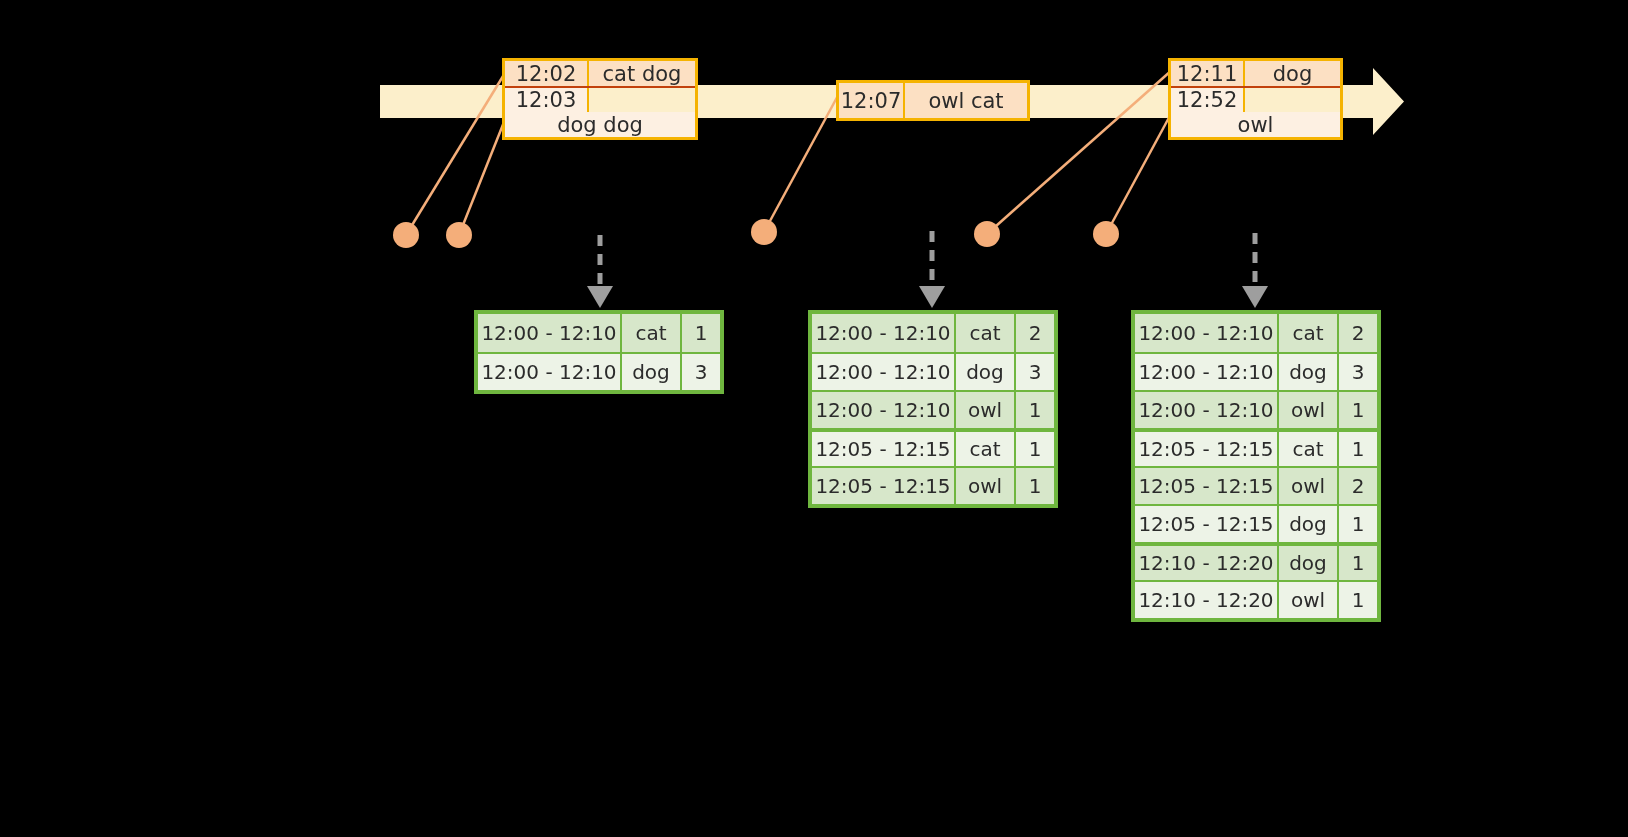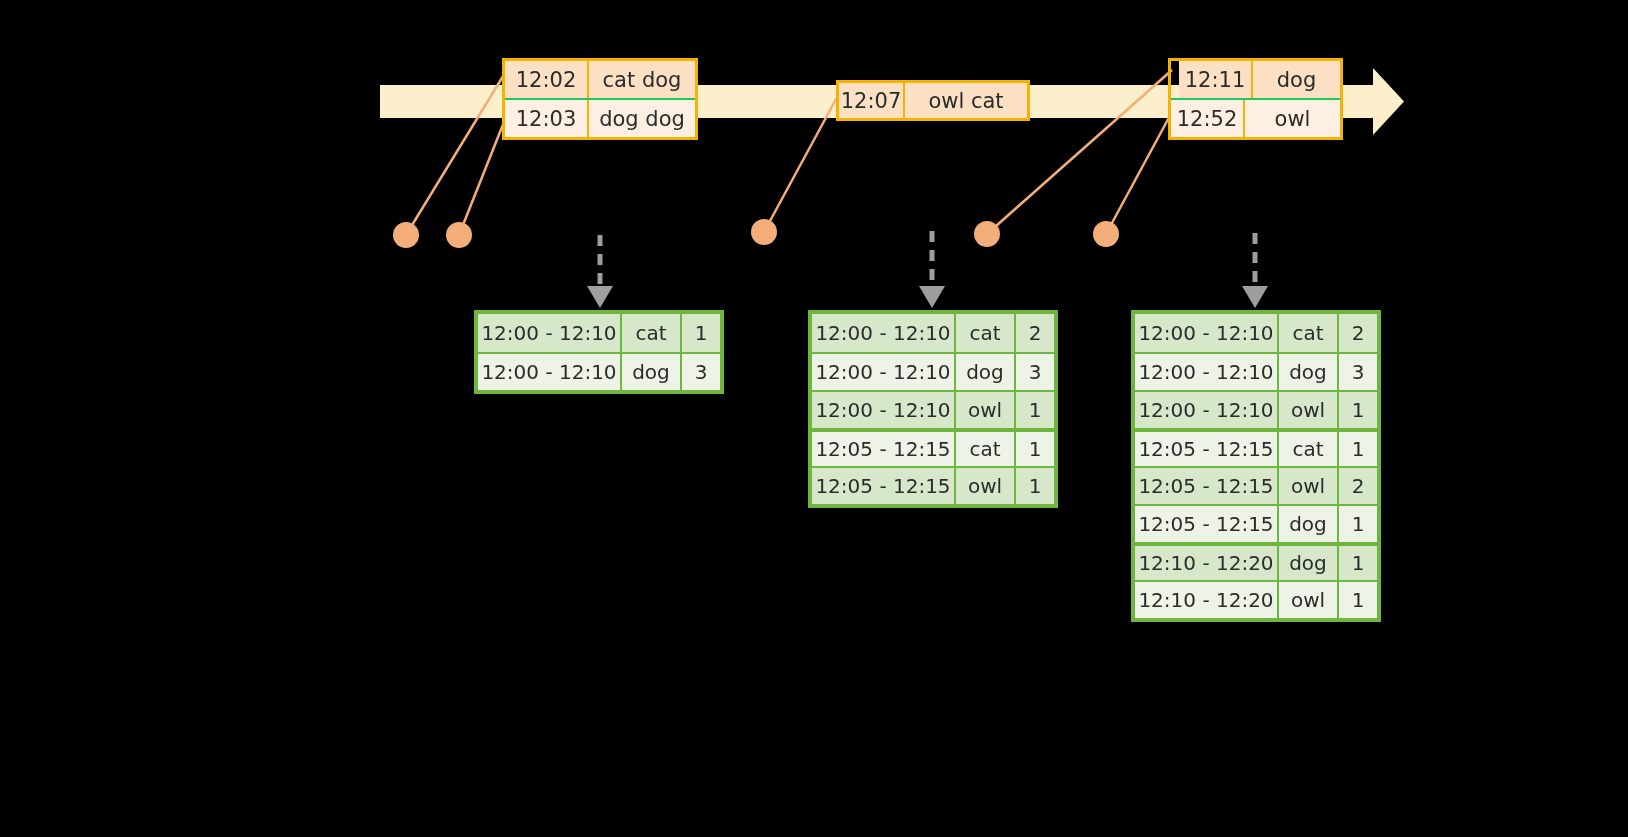--- a/index.html
+++ b/index.html
@@ -147,7 +147,7 @@
       </div>
       <div class="event-box" style="left: 1168px; top: 58px; width: 175px; height: 82px;">
         <div class="event-row shade-a">
-          <div class="event-time" style="width: 74px; margin-left: 8px;">12:11</div>
+          <div class="event-time" style="width: 74px;">12:11</div>
           <div class="event-word">dog</div>
         </div>
         <div class="event-row shade-b">

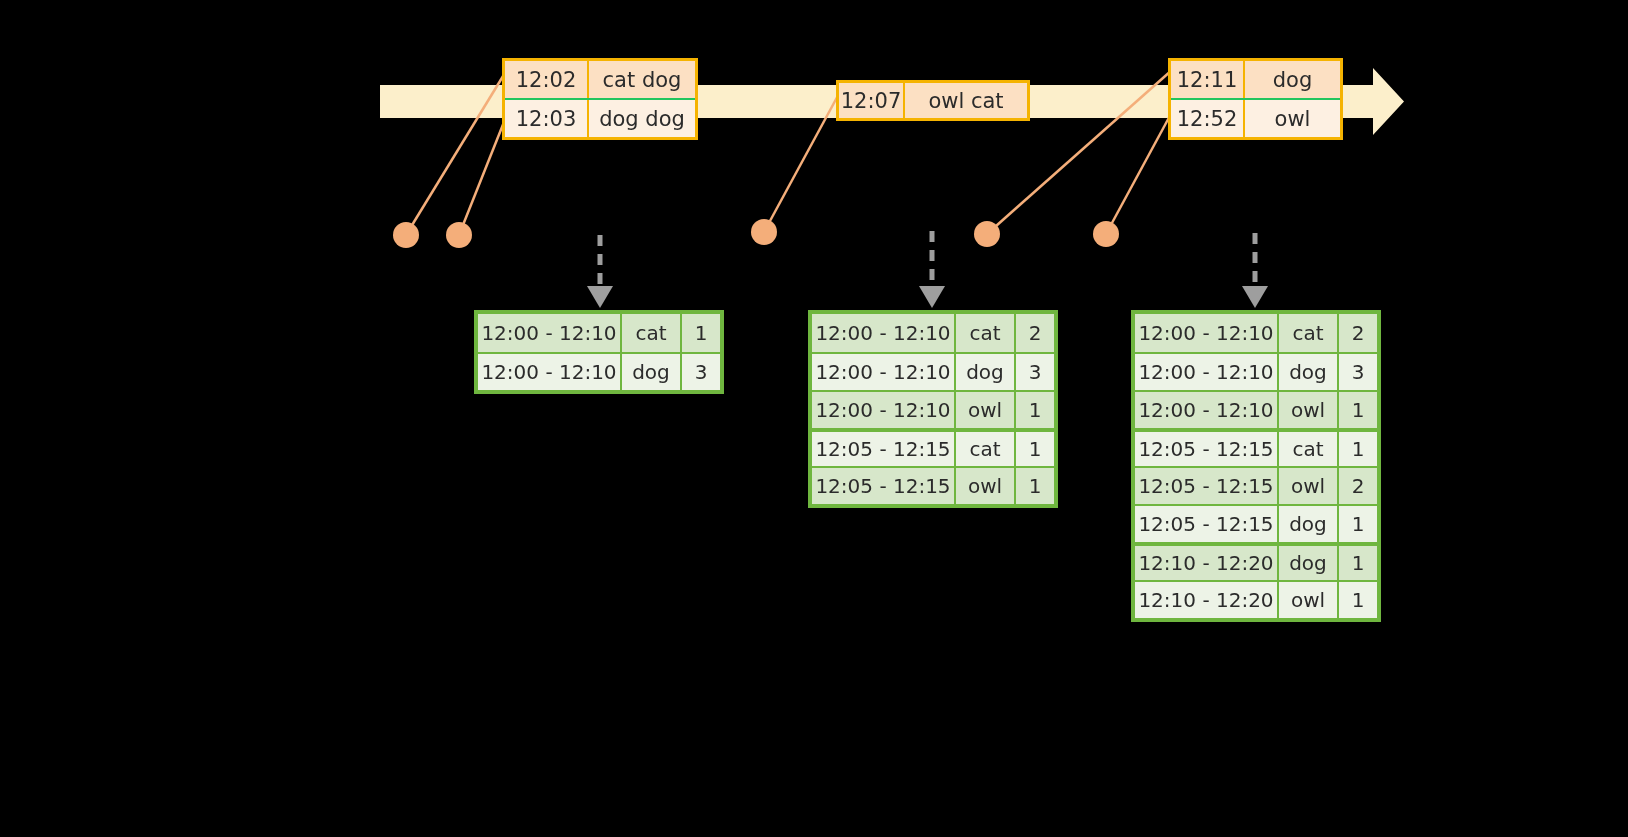--- a/index.html
+++ b/index.html
@@ -40,7 +40,8 @@
     flex: 1 1 auto;
   }
   .event-row + .event-row {
-    border-top: 2px solid #22c55e;
+    border-top: 2px solid #c2410c;
+    flex-direction: column;
   }
   .event-time {
     display: flex;

